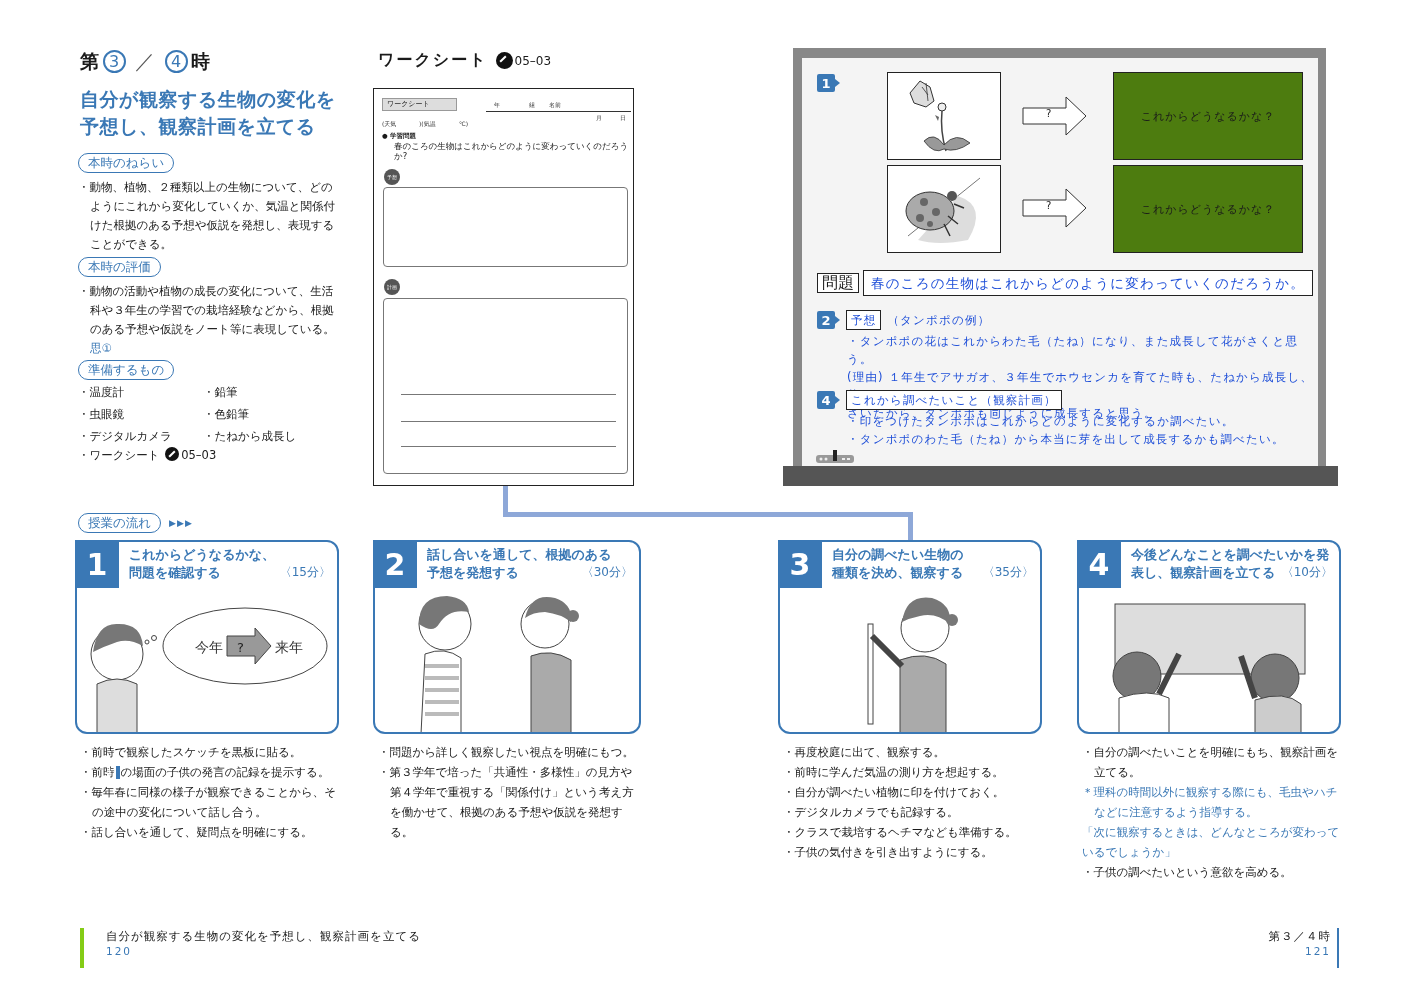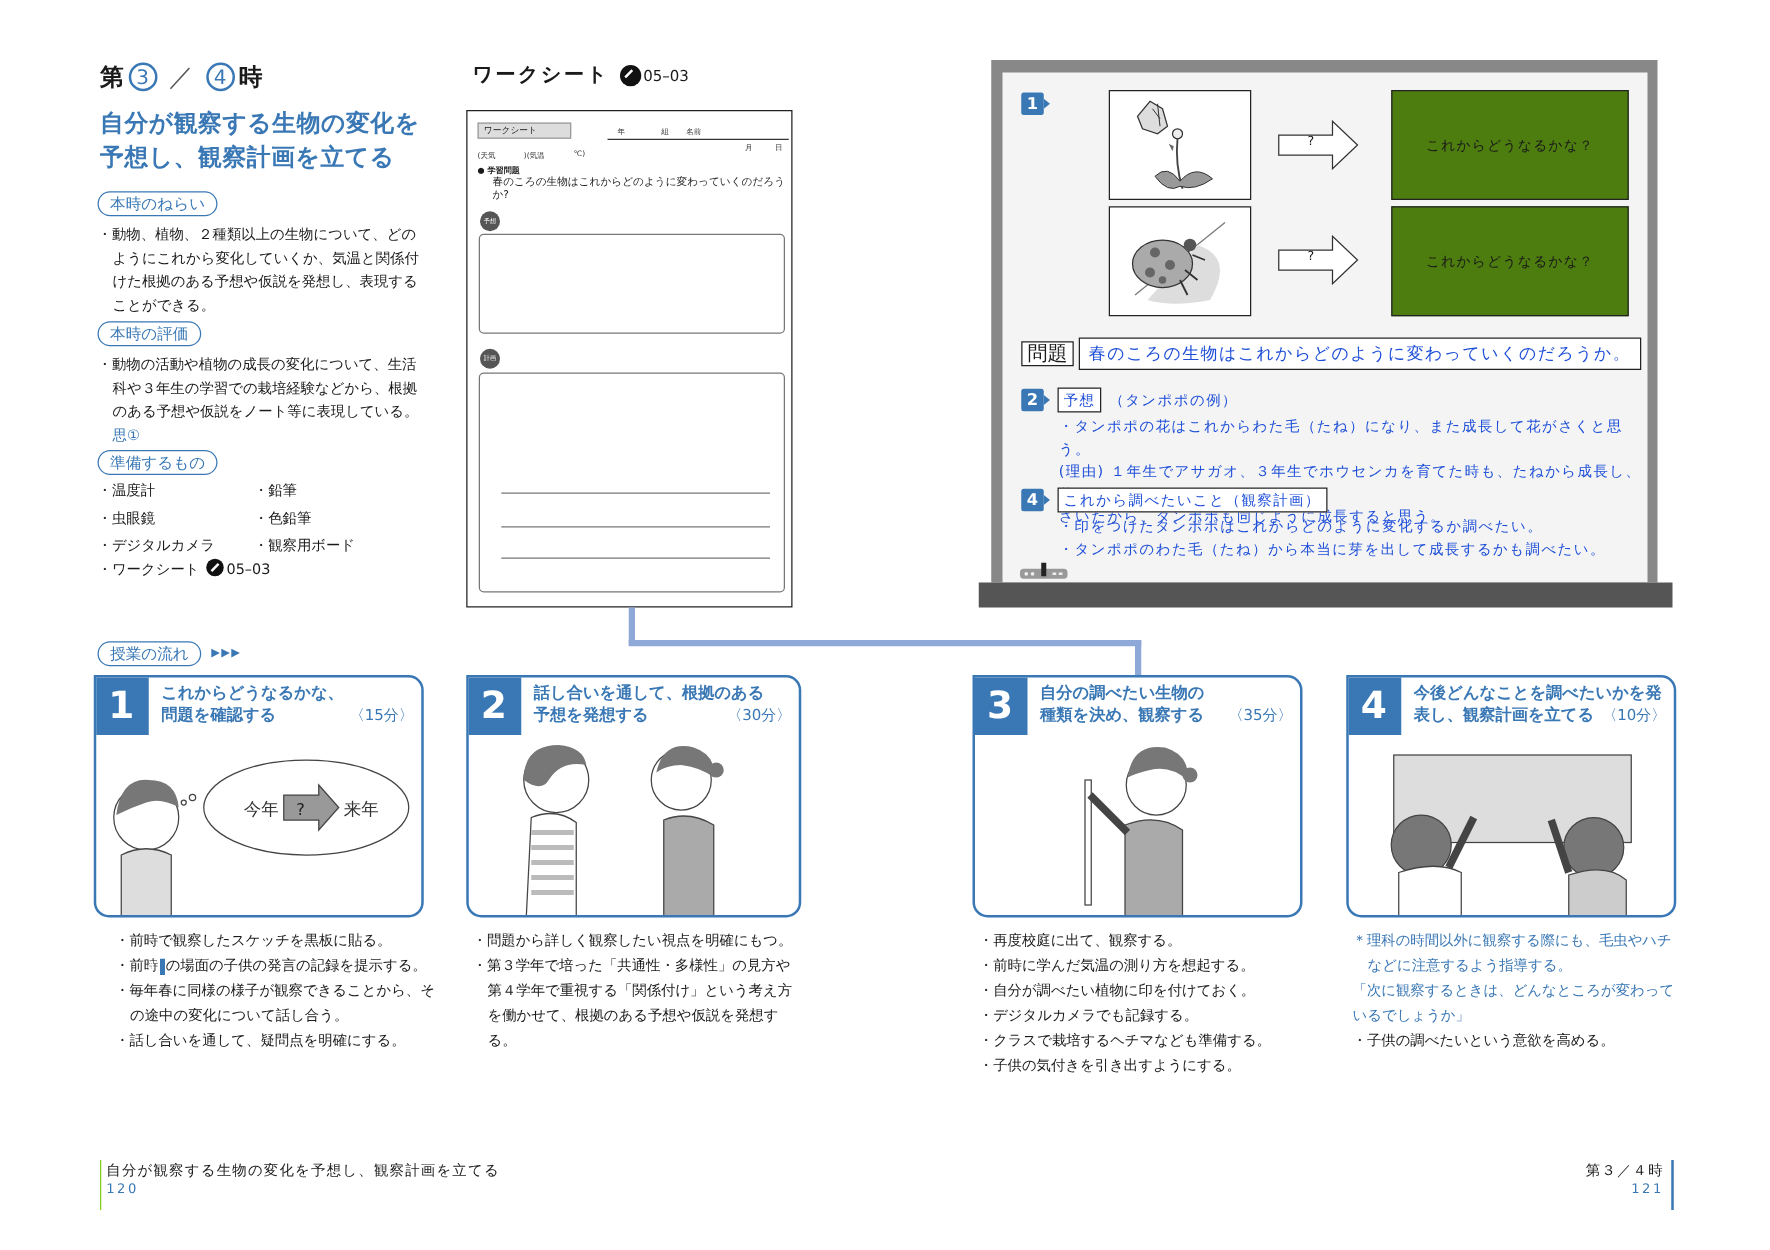--- a/index.html
+++ b/index.html
@@ -103,7 +103,7 @@
     <div>・虫眼鏡</div>
     <div>・色鉛筆</div>
     <div>・デジタルカメラ</div>
-    <div>・観察用ボード</div>
+    <div>・たねから成長し</div>
   </div>
   <div class="sec-body">
     <span>・ワークシート</span>

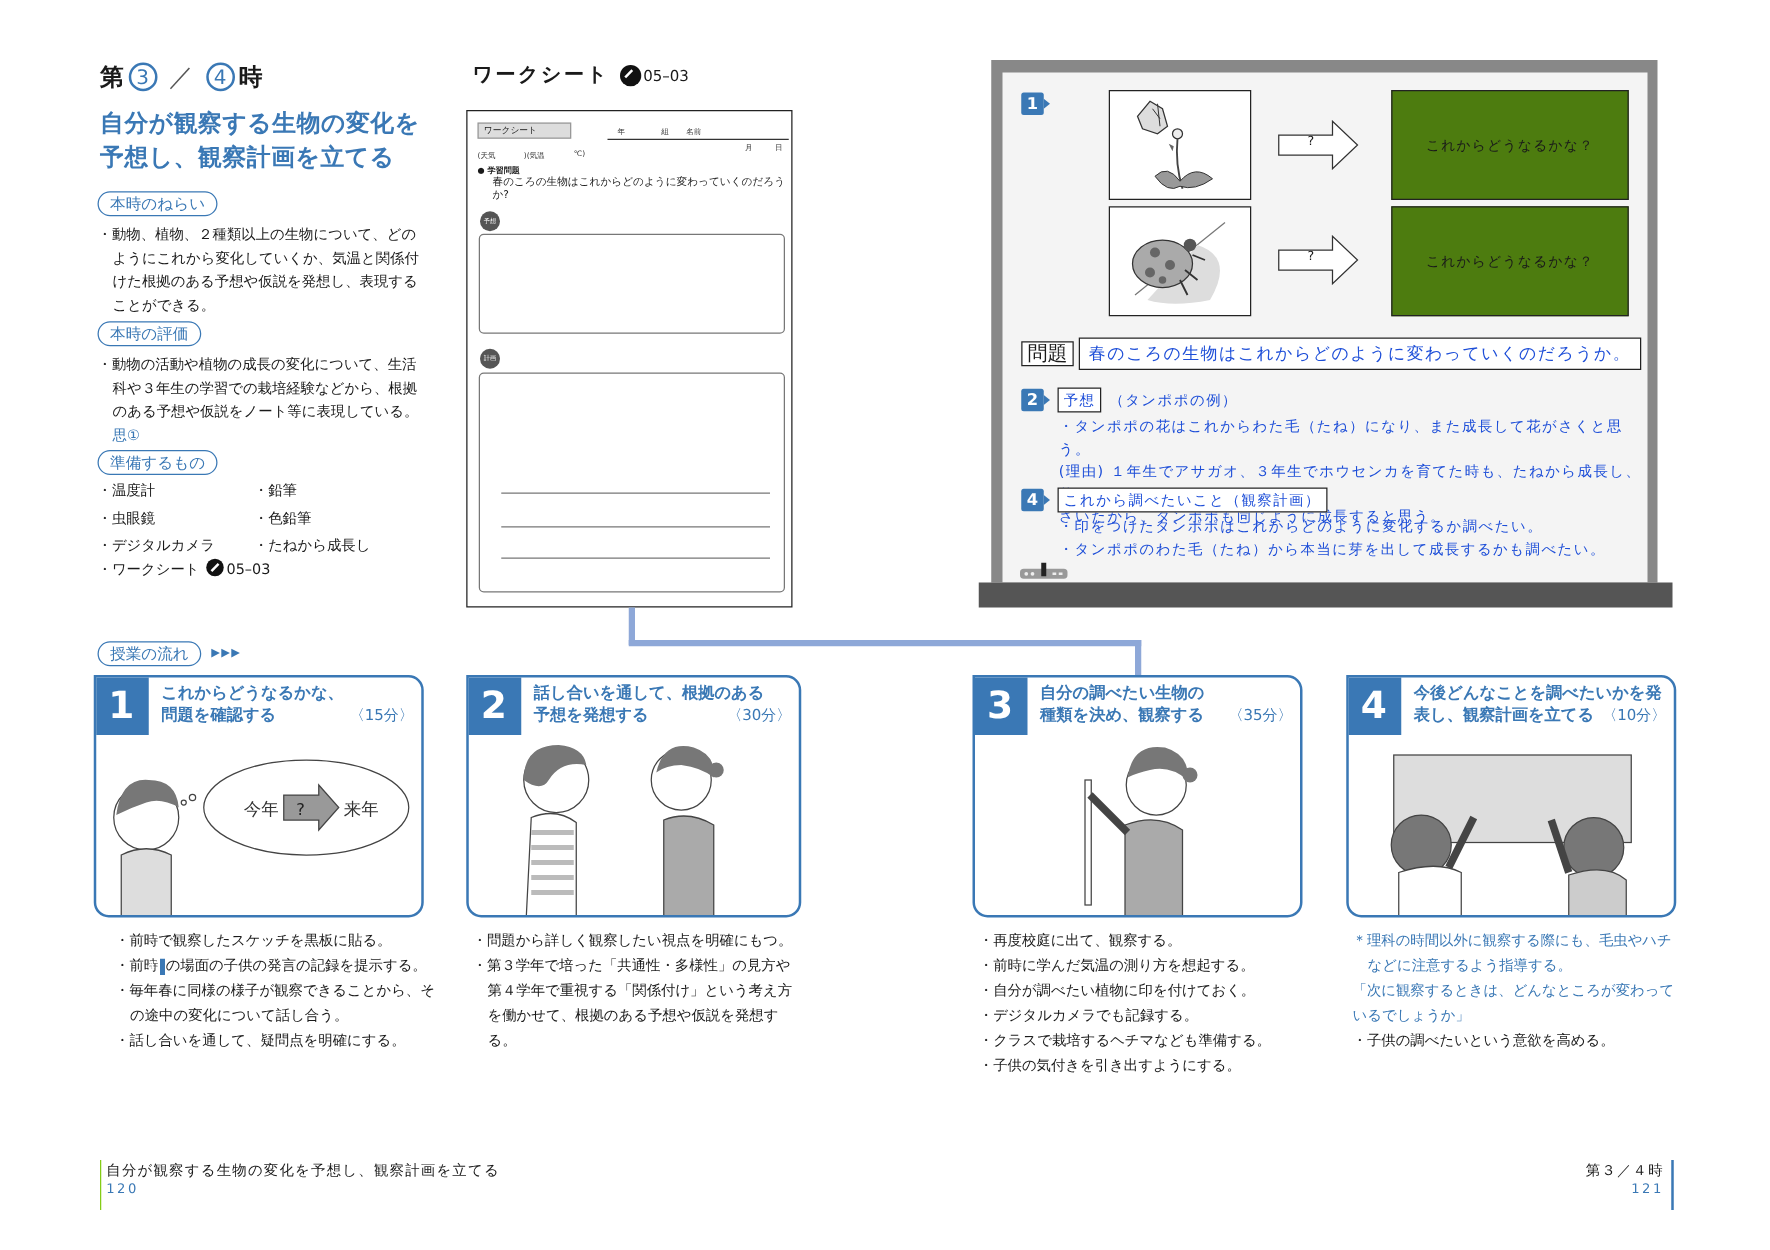--- a/index.html
+++ b/index.html
@@ -326,7 +326,7 @@
   </div>
 </div>
 
-<div class="notes" style="left:92px; width:262px;">
+<div class="notes" style="left:80px; width:262px;">
   <div class="bullet">・前時で観察したスケッチを黒板に貼る。</div>
   <div class="bullet"><span>・前時</span><span class="num-inline">4</span><span>の場面の子供の発言の記録を提示する。</span></div>
   <div class="bullet">・毎年春に同様の様子が観察できることから、その途中の変化について話し合う。</div>

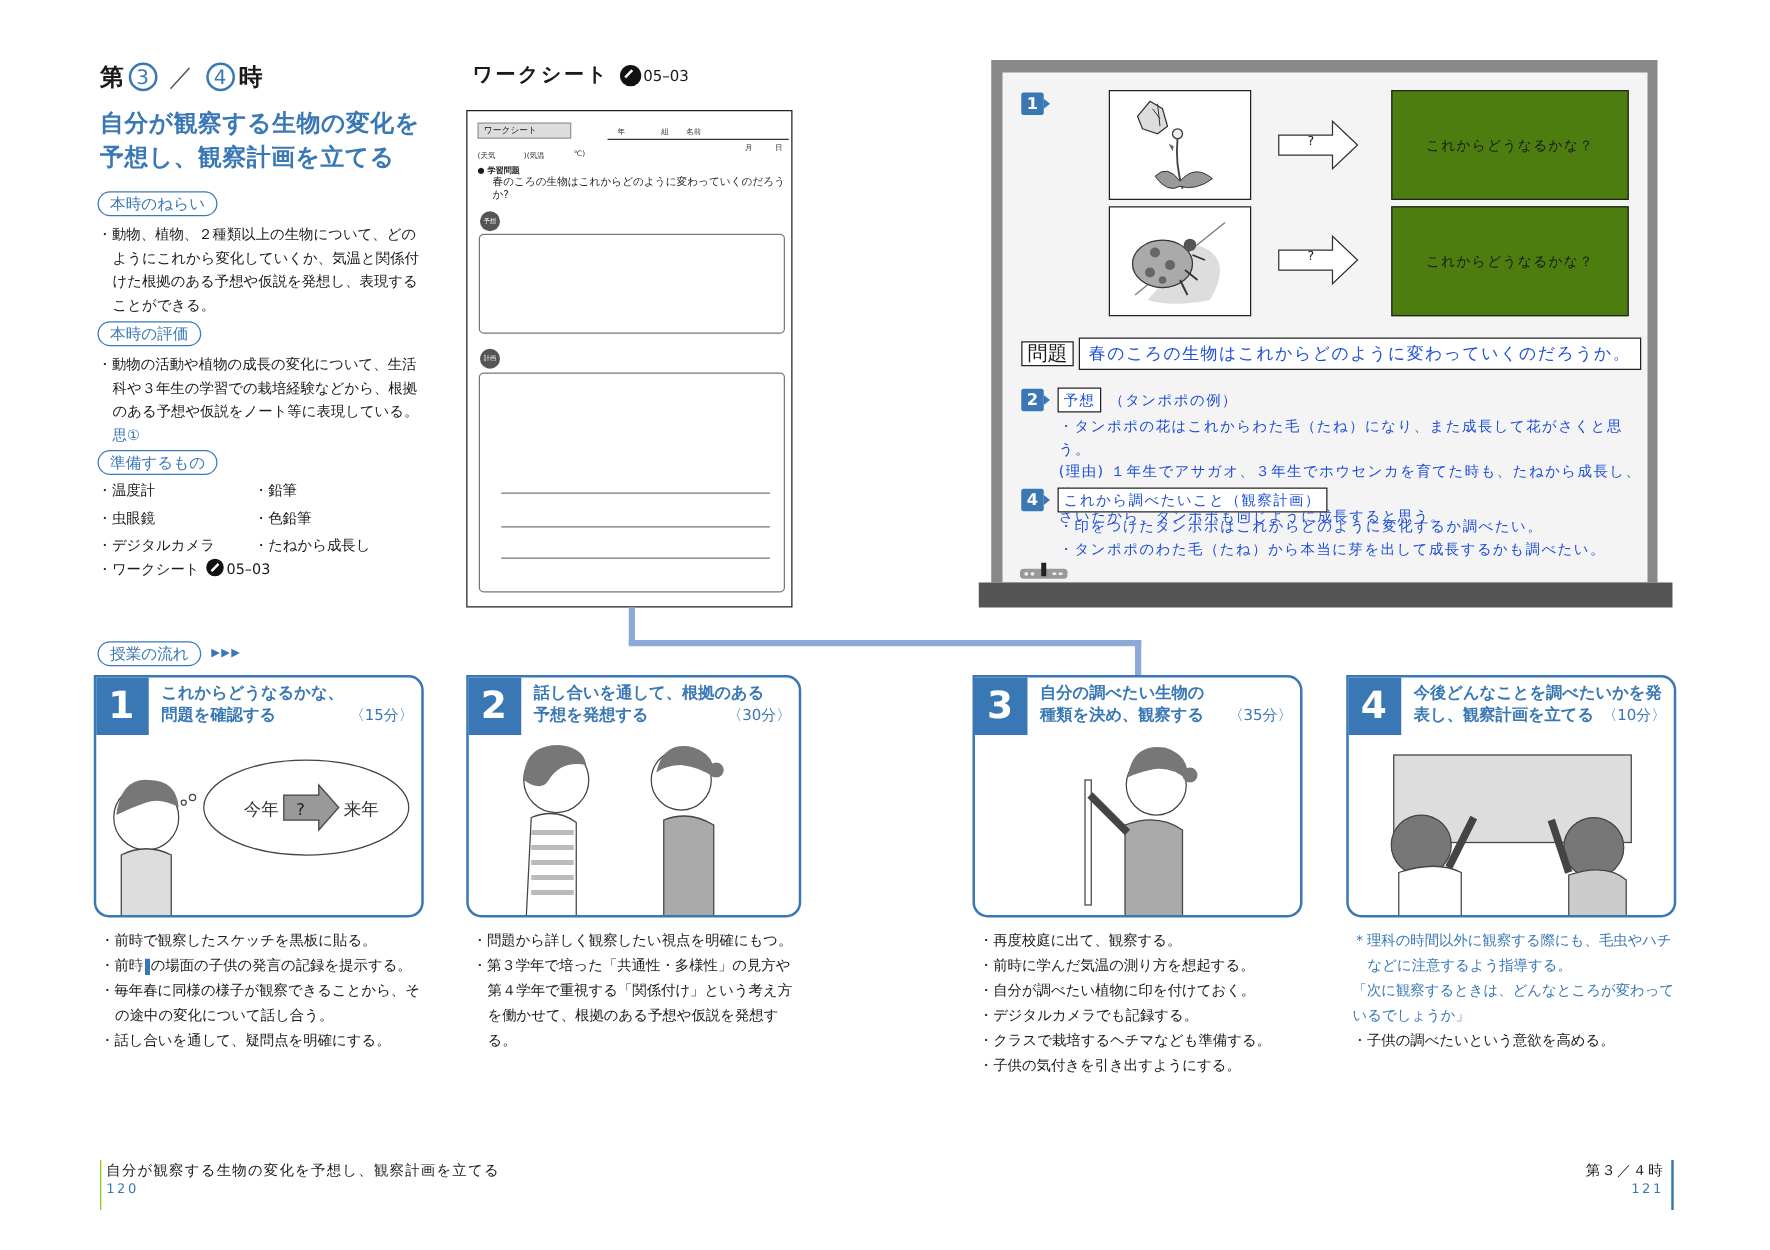--- a/index.html
+++ b/index.html
@@ -348,6 +348,7 @@
 </div>
 
 <div class="notes" style="left:1082px; width:260px;">
+  <div class="bullet">・自分の調べたいことを明確にもち、観察計画を立てる。</div>
   <div class="bullet blue">＊理科の時間以外に観察する際にも、毛虫やハチなどに注意するよう指導する。</div>
   <div class="blue">「次に観察するときは、どんなところが変わっているでしょうか」</div>
   <div class="bullet">・子供の調べたいという意欲を高める。</div>

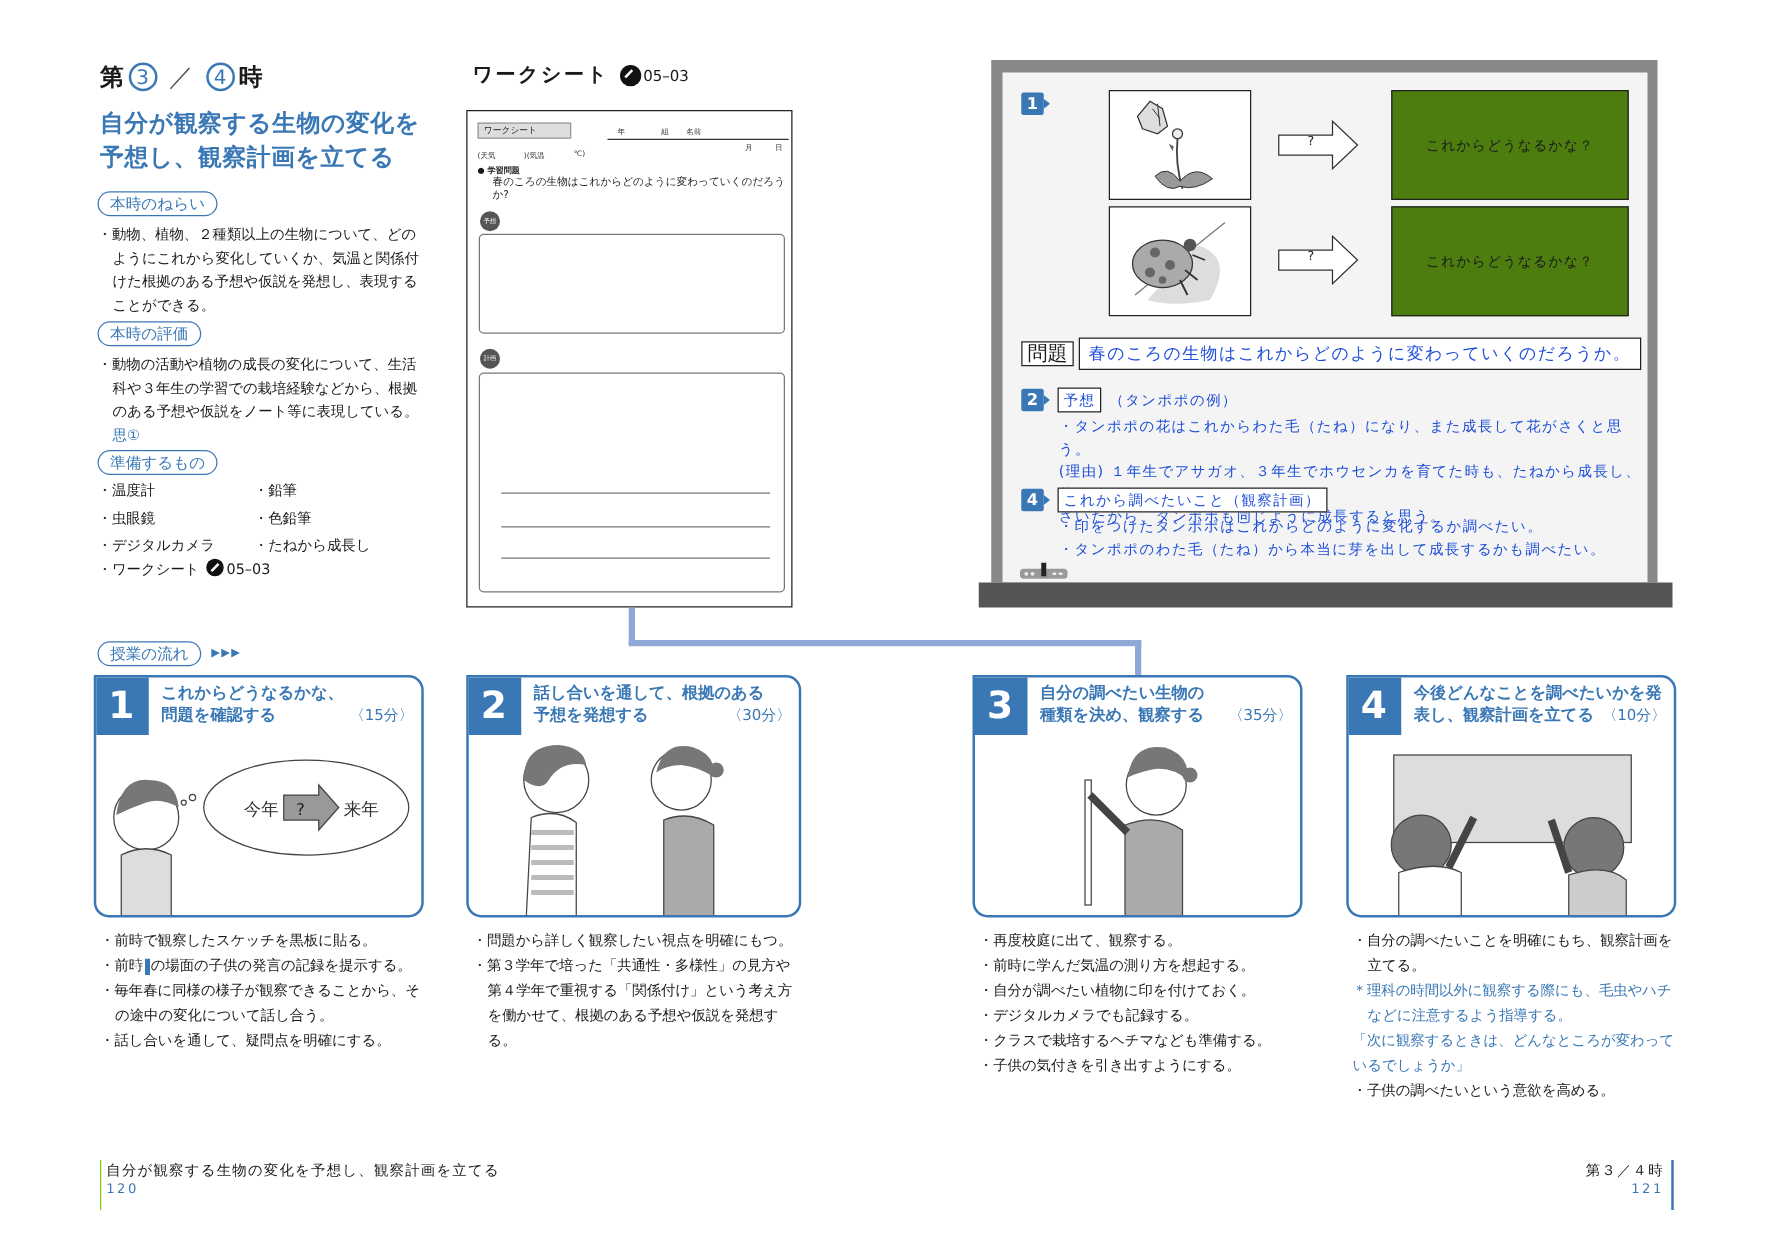--- a/index.html
+++ b/index.html
@@ -64,7 +64,7 @@
   .num-inline { display: inline-block; background: #3a78b5; color: #fff; font-size: 10px; line-height: 13px; padding: 0 2px; margin: 0 1px; }
 
   
-  .foot-l { left: 80px; top: 928px; border-left: 1px solid #84cc16; padding-left: 4px; height: 40px; }
+  .foot-l { left: 80px; top: 928px; border-left: 4px solid #84cc16; padding-left: 22px; height: 40px; }
   .foot-r { right: 77px; top: 928px; border-right: 2px solid #3a78b5; padding-right: 6px; height: 40px; text-align: right; }
   .foot-title { font-size: 11.5px; letter-spacing: 1px; line-height: 16px; }
   .foot-page { font-size: 10.5px; color: #3a78b5; letter-spacing: 2px; line-height: 14px; }

